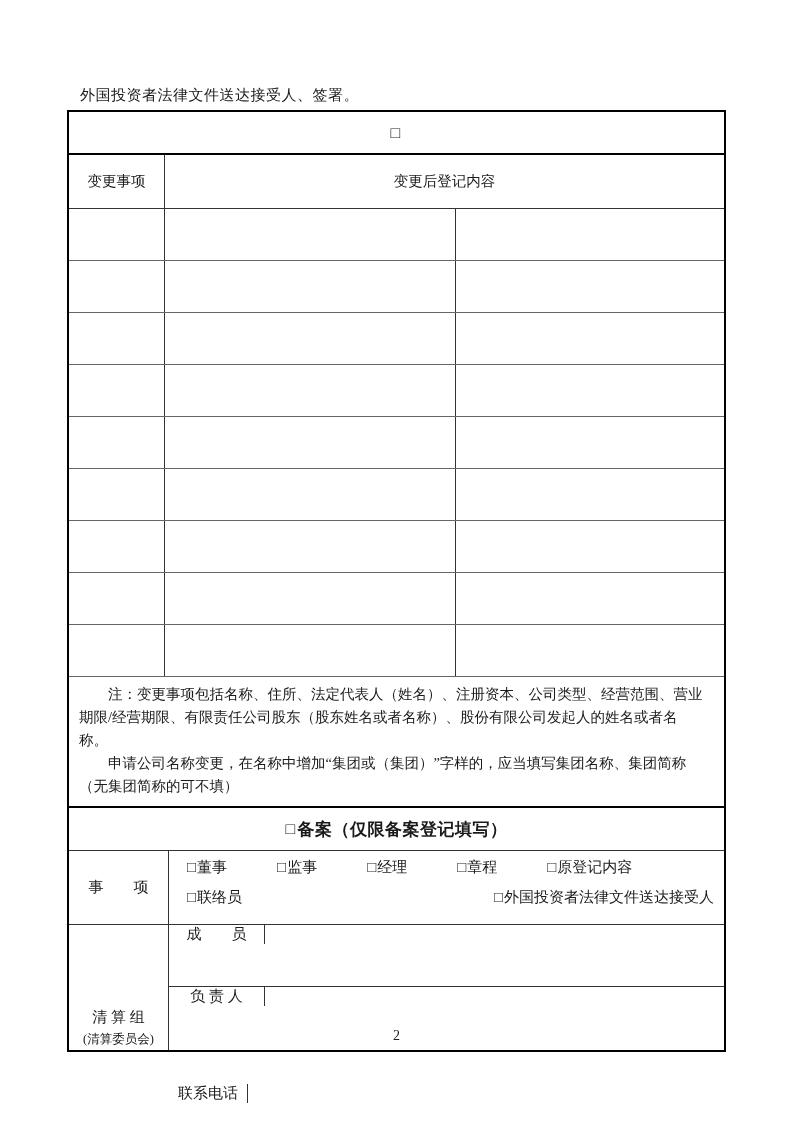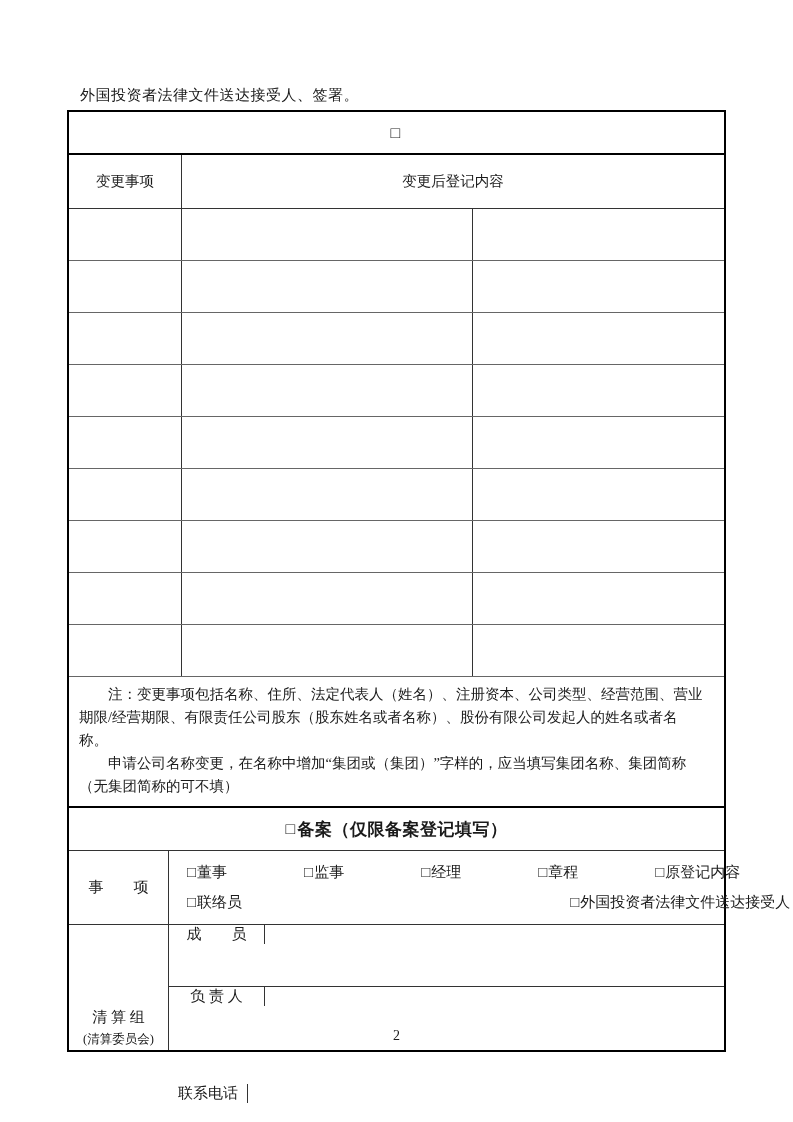--- a/index.html
+++ b/index.html
@@ -32,7 +32,7 @@
   .sec-header .cbx { font-weight: normal; margin-right: 2px; font-size: 16px; }
   .col-head { height: 54px; border-bottom: 1px solid #333; font-size: 14.5px; }
   .col-head > div { display: flex; align-items: center; justify-content: center; }
-  .c1 { width: 113px; border-right: 1px solid #333; flex: none; }
+  .c1 { width: 96px; border-right: 1px solid #333; flex: none; }
   .c2 { width: 291px; border-right: 1px solid #333; flex: none; }
   .c3 { flex: 1; }
   .data-row { height: 52px; border-bottom: 1px solid #666; }

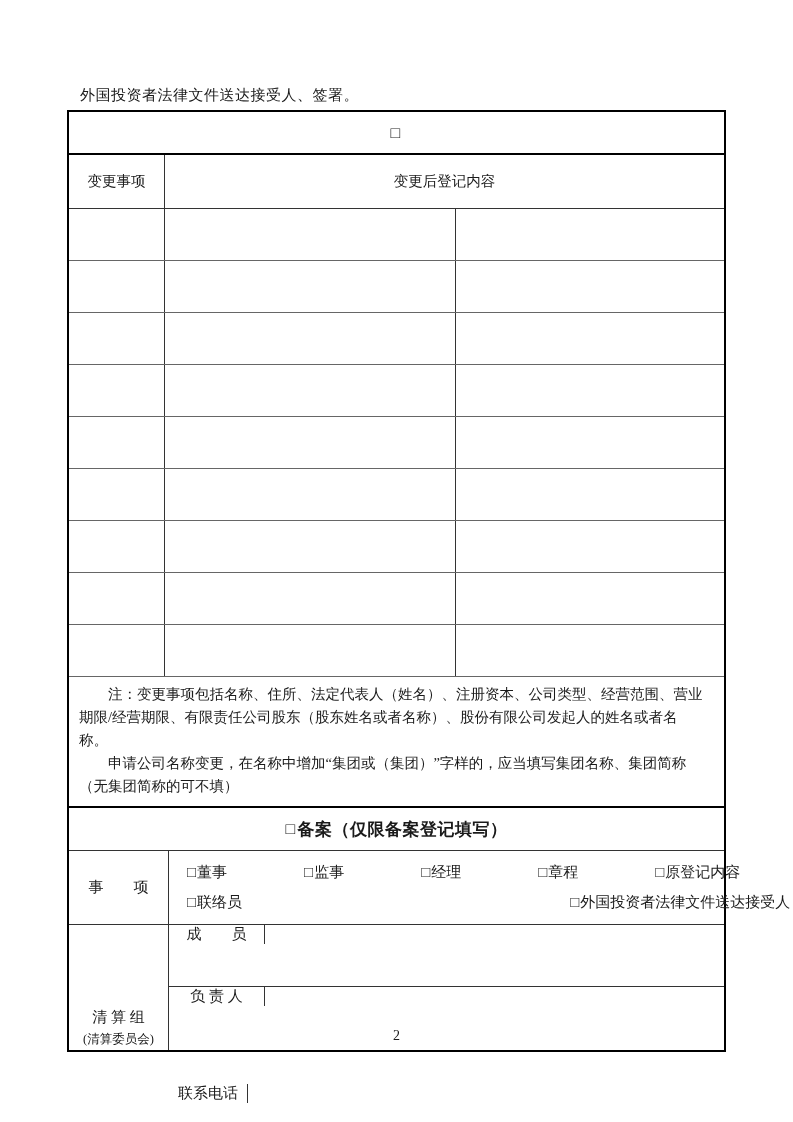--- a/index.html
+++ b/index.html
@@ -54,7 +54,7 @@
     font-size: 15px;
   }
   .items-cell { flex: 1; display: flex; flex-direction: column; justify-content: center; }
-  .cb-line { display: flex; align-items: center; padding-left: 18px; height: 30px; font-size: 15px; gap: 27px; }
+  .cb-line { display: flex; align-items: flex-start; padding-left: 18px; height: 30px; font-size: 15px; }
   .cb-line.line1 .cb-item { margin-right: 50px; }
   .cb-line.line2 .cb-item.far { margin-left: auto; margin-right: 0; }
   .cb-item { white-space: nowrap; cursor: default; }

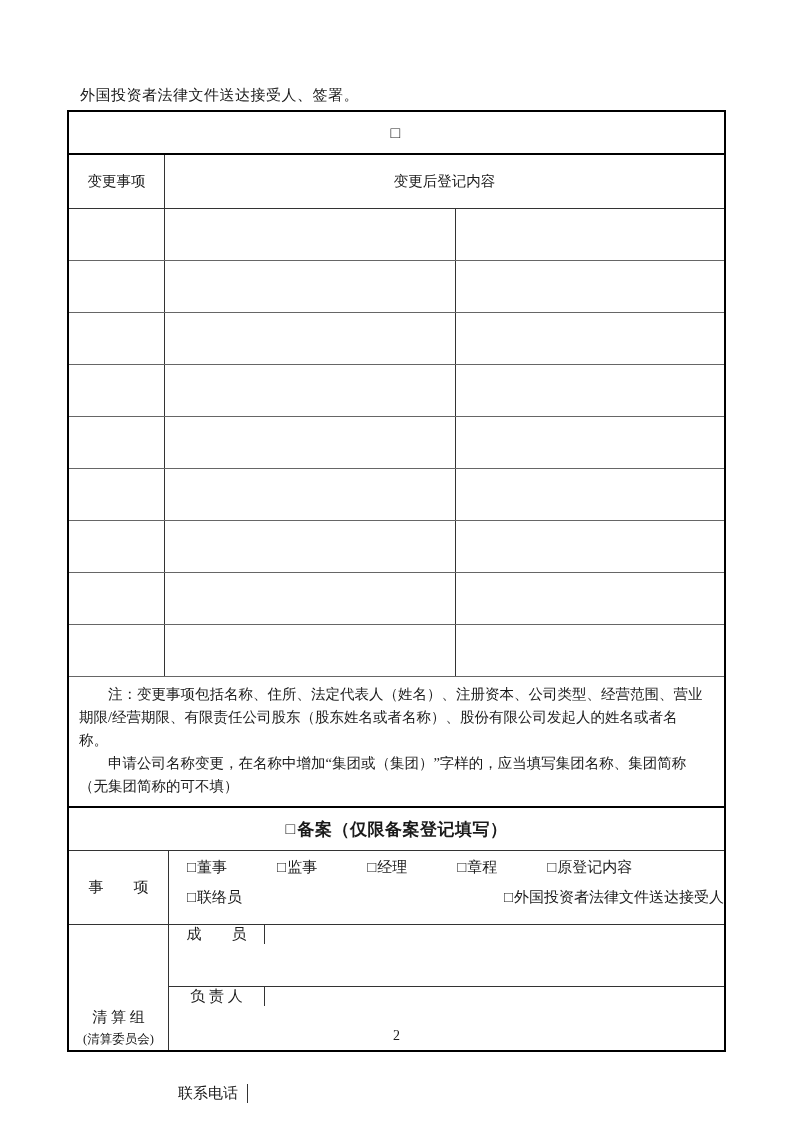--- a/index.html
+++ b/index.html
@@ -56,7 +56,7 @@
   .items-cell { flex: 1; display: flex; flex-direction: column; justify-content: center; }
   .cb-line { display: flex; align-items: flex-start; padding-left: 18px; height: 30px; font-size: 15px; }
   .cb-line.line1 .cb-item { margin-right: 50px; }
-  .cb-line.line2 .cb-item.far { margin-left: auto; margin-right: 0; }
+  .cb-line.line2 .cb-item.far { margin-left: auto; margin-right: 10px; }
   .cb-item { white-space: nowrap; cursor: default; }
   .cbx-glyph { margin-right: 1px; }
   .liq { display: flex; width: 100%; }

